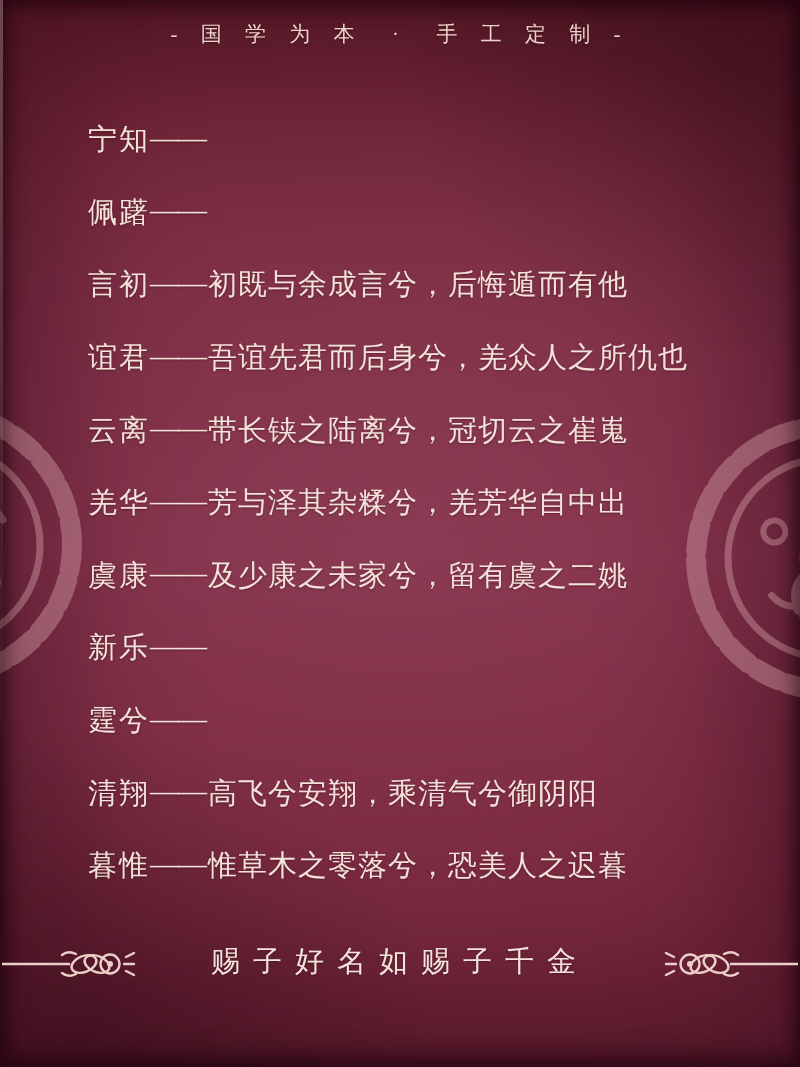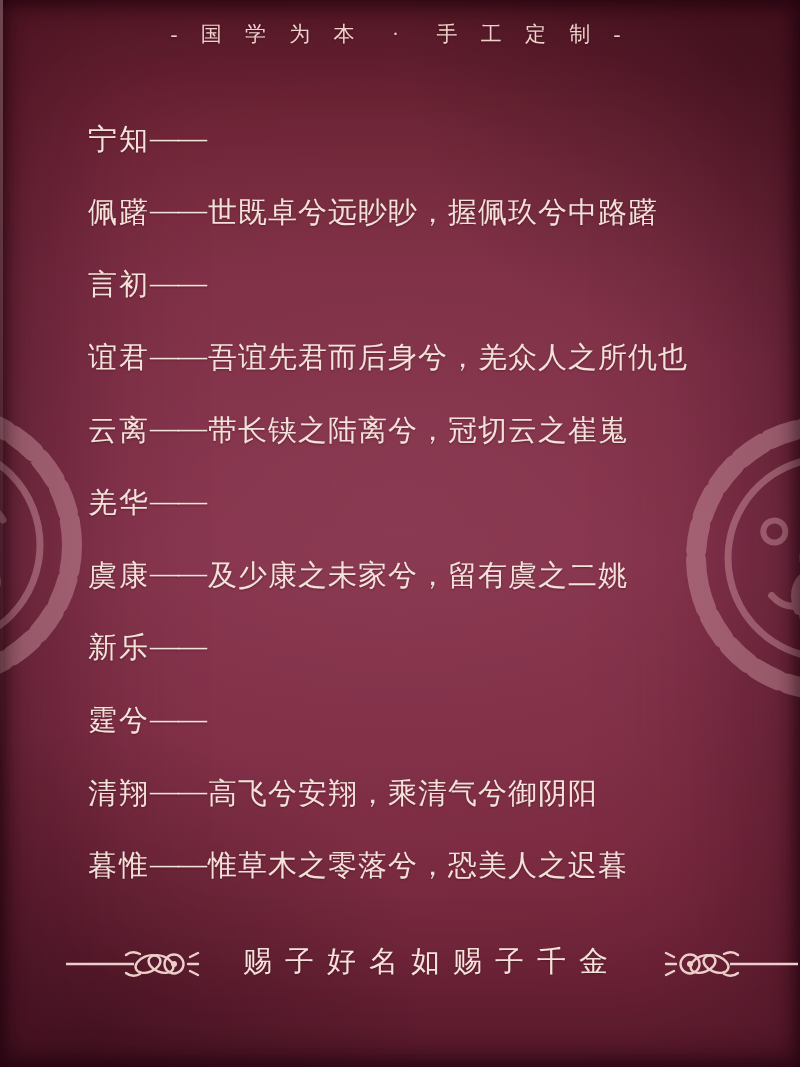--- a/index.html
+++ b/index.html
@@ -90,7 +90,6 @@
     <div class="entry">
       <span class="ename">佩躇</span>
         <span class="dash">——</span>
-        <span class="equote">世既卓兮远眇眇，握佩玖兮中路躇</span>
     </div>
     <div class="entry">
       <span class="ename">言初</span>

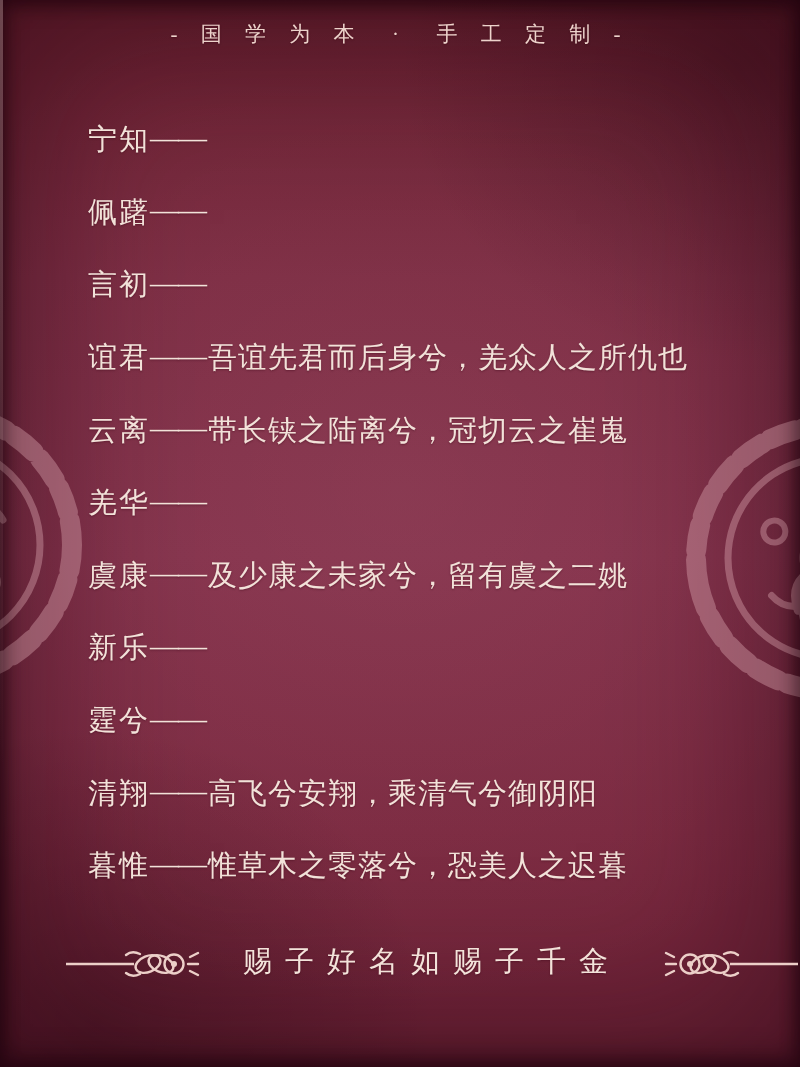--- a/index.html
+++ b/index.html
@@ -94,6 +94,7 @@
     <div class="entry">
       <span class="ename">言初</span>
         <span class="dash">——</span>
+        <span class="equote">初既与余成言兮，后悔遁而有他</span>
     </div>
     <div class="entry">
       <span class="ename">谊君</span>

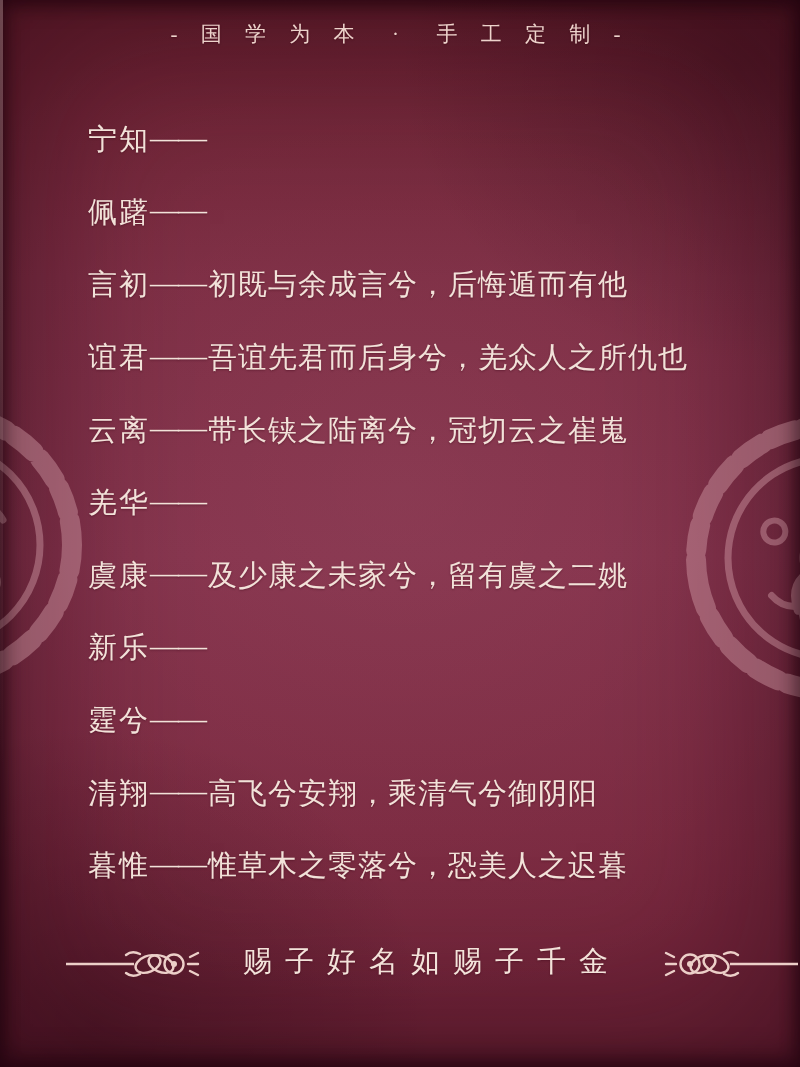--- a/index.html
+++ b/index.html
@@ -109,6 +109,7 @@
     <div class="entry">
       <span class="ename">羌华</span>
         <span class="dash">——</span>
+        <span class="equote">芳与泽其杂糅兮，羌芳华自中出</span>
     </div>
     <div class="entry">
       <span class="ename">虞康</span>

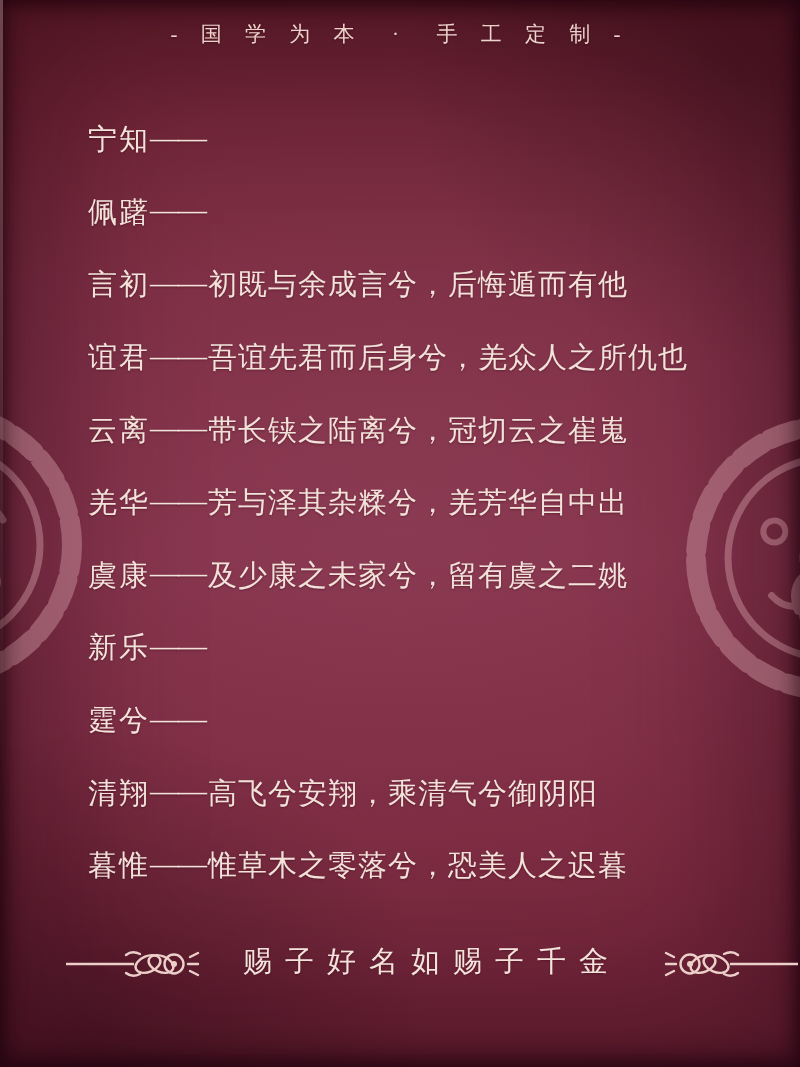--- a/index.html
+++ b/index.html
@@ -38,7 +38,7 @@
   .equote{letter-spacing:1px;}
   
   .footer{position:absolute;top:938px;left:0;right:0;height:52px;
-    display:flex;align-items:center;justify-content:flex-end;gap:29px;}
+    display:flex;align-items:center;justify-content:space-between;gap:29px;}
   .slogan{font-size:29px;letter-spacing:13px;color:#f3e3da;
     text-shadow:0 1px 2px rgba(55,0,20,0.40);transform:translateY(-2px);}
   .flourish{flex:0 0 auto;}

